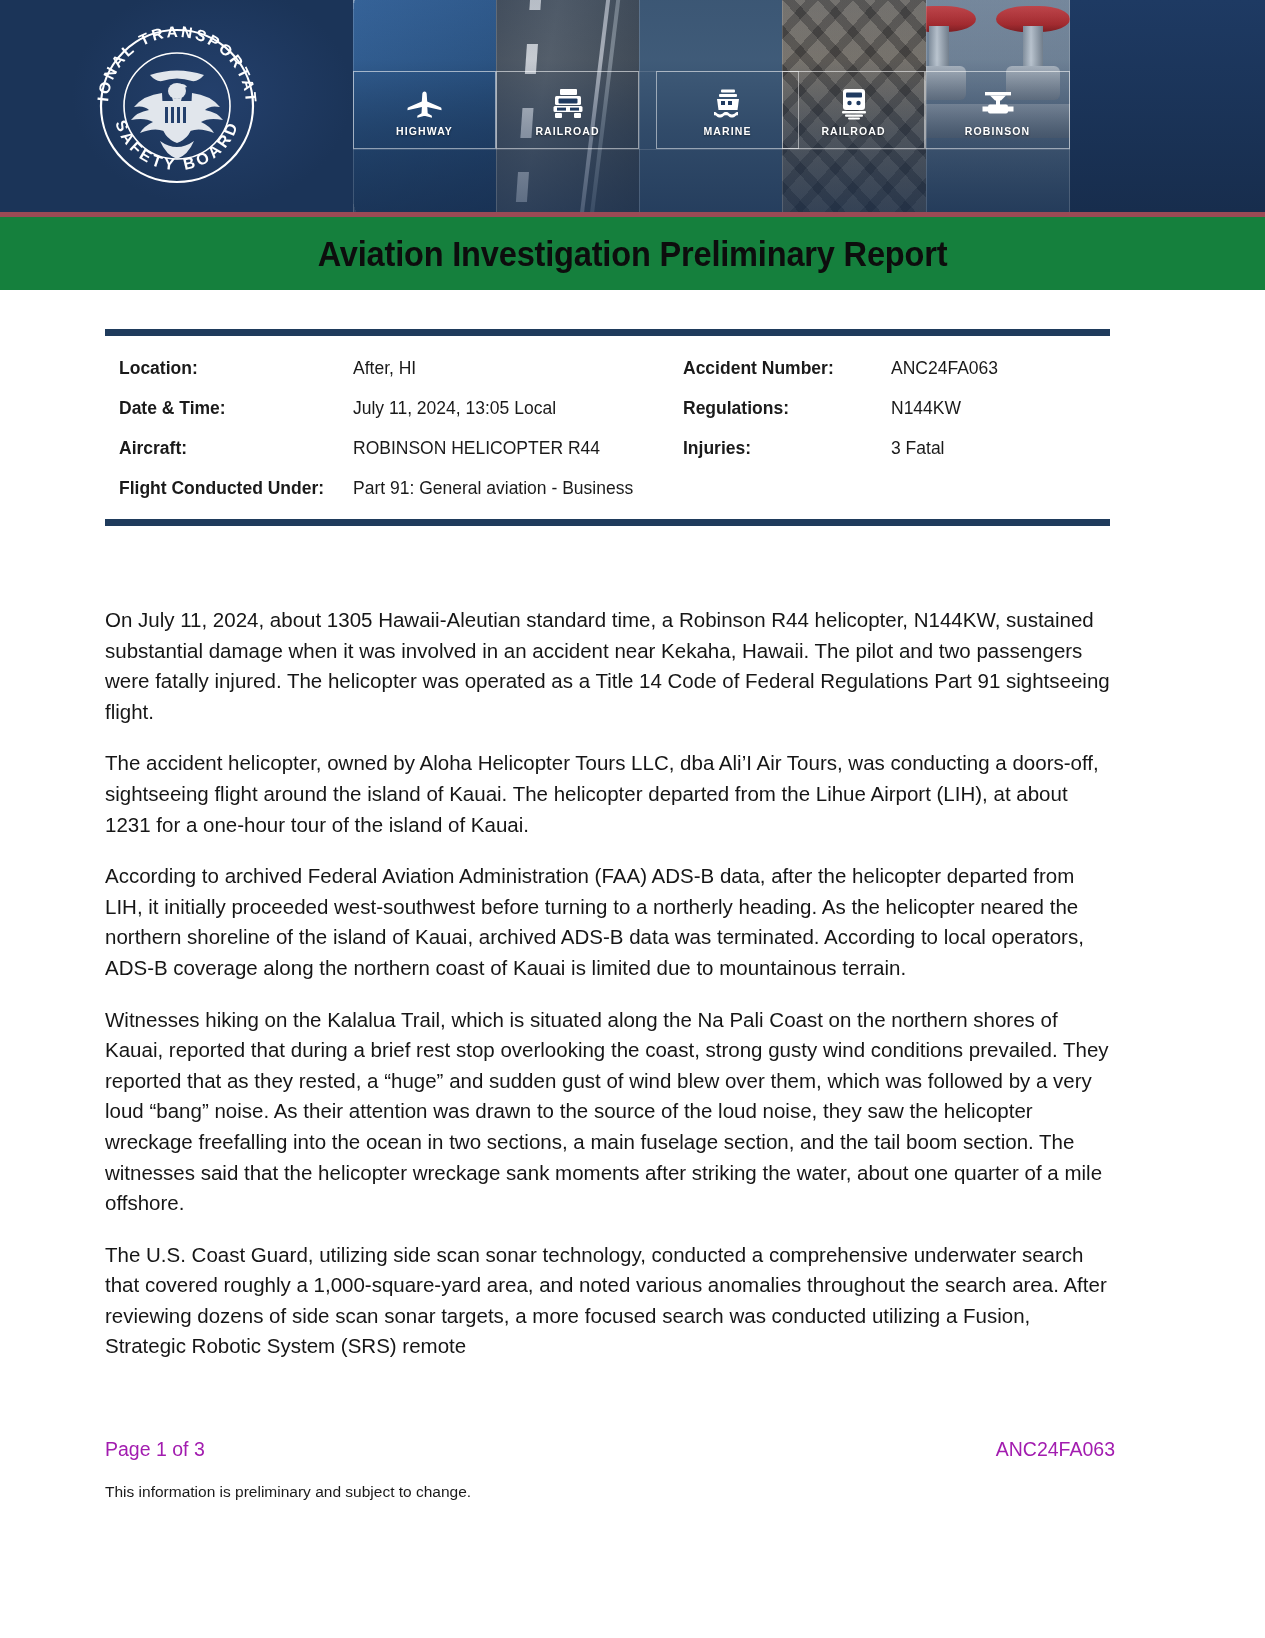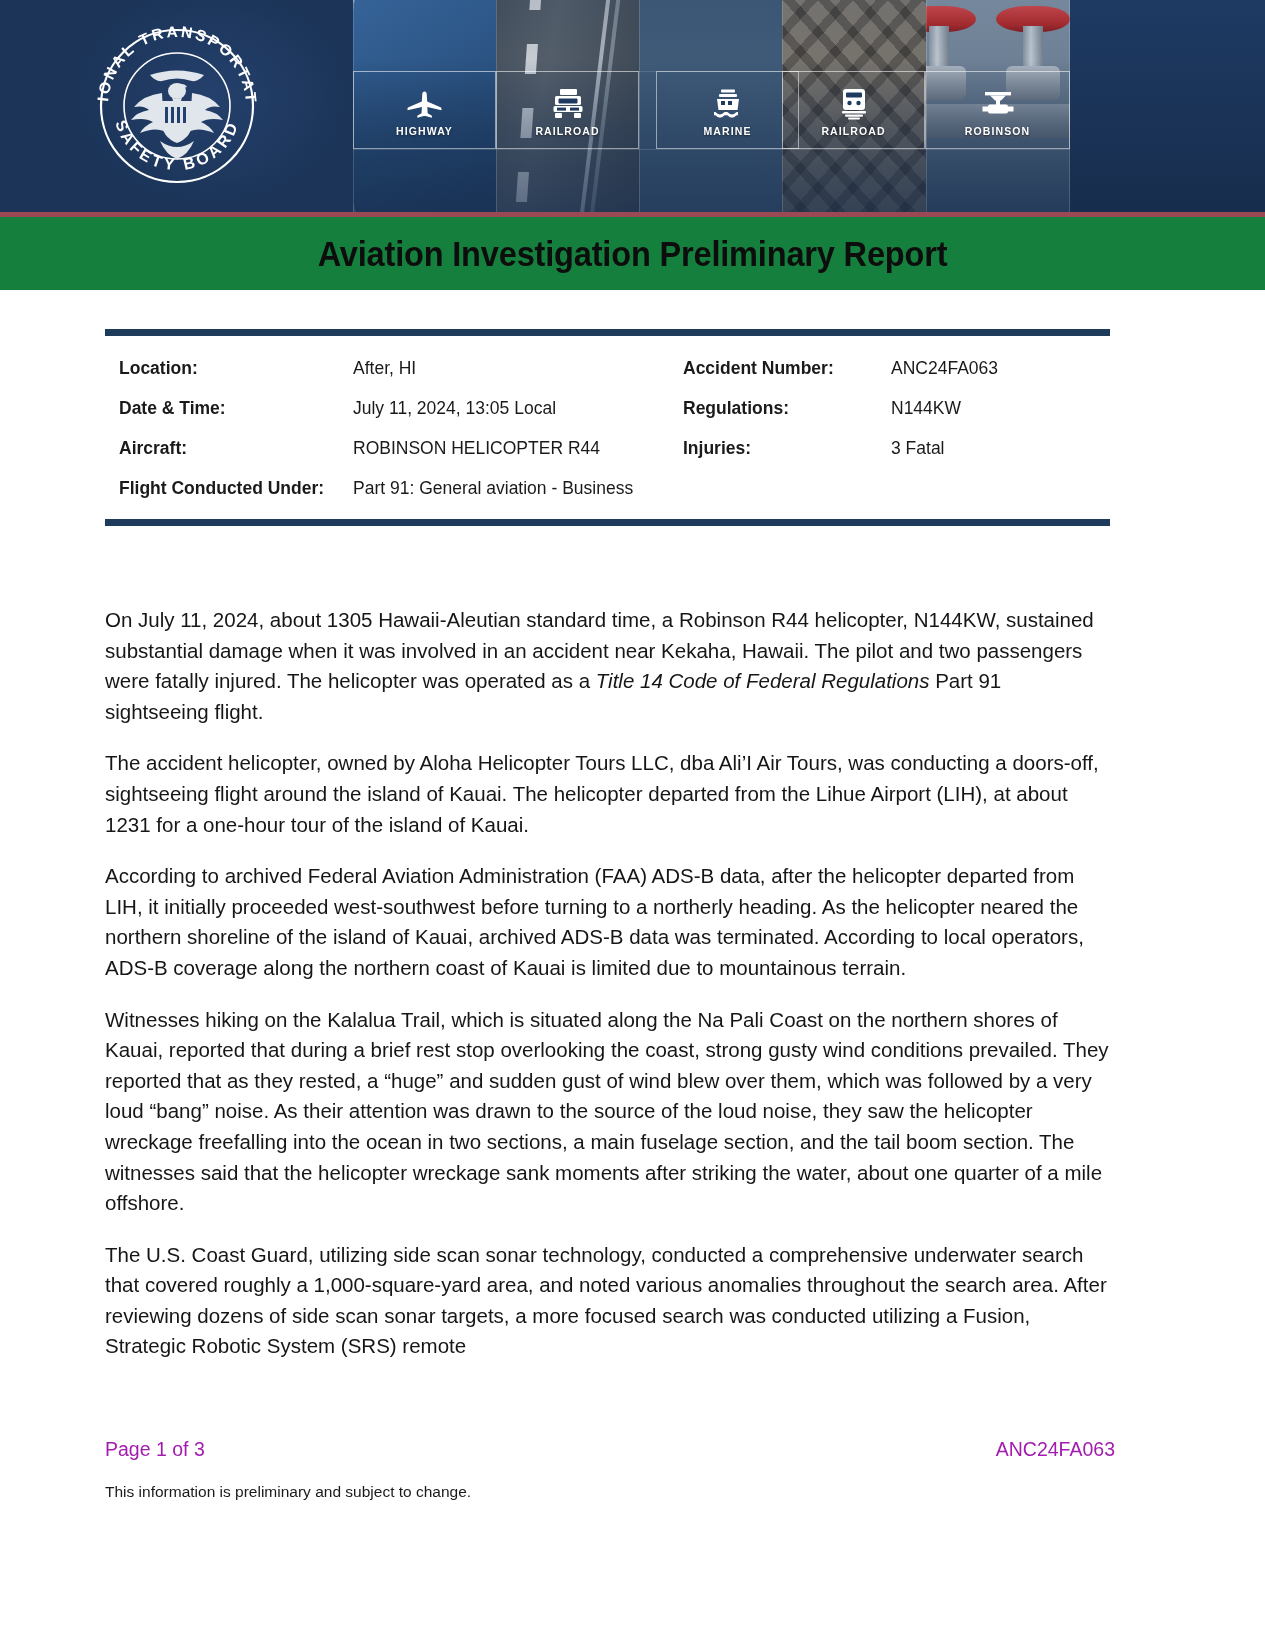--- a/index.html
+++ b/index.html
@@ -299,7 +299,7 @@
     color: #161616;
     text-align: left;
   }
-  .body-copy p .ital { font-style: italic; }
+  .body-copy p .ital { }
 
   
   .footer {

